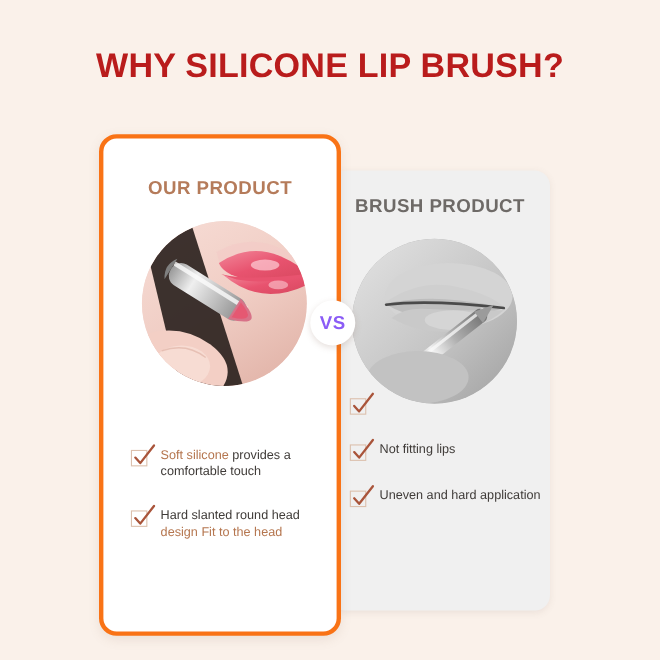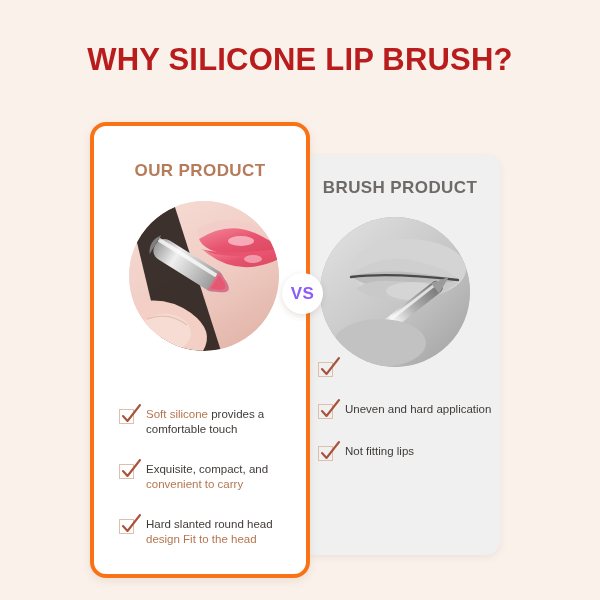--- a/index.html
+++ b/index.html
@@ -216,15 +216,15 @@
             <path d="M4 13 L8.5 18 L21 2" stroke="#a9543a" stroke-width="2.1" fill="none" stroke-linecap="round" stroke-linejoin="round"></path>
           </svg>
       </span>
+      <span class="feature-text"><span>Not fitting lips</span></span>
+    </div>
+    <div class="feature">
+      <span class="check-box">
+        <svg viewBox="0 0 24 24">
+            <path d="M4 13 L8.5 18 L21 2" stroke="#a9543a" stroke-width="2.1" fill="none" stroke-linecap="round" stroke-linejoin="round"></path>
+          </svg>
+      </span>
       <span class="feature-text"><span>Uneven and hard application</span></span>
-    </div>
-    <div class="feature">
-      <span class="check-box">
-        <svg viewBox="0 0 24 24">
-            <path d="M4 13 L8.5 18 L21 2" stroke="#a9543a" stroke-width="2.1" fill="none" stroke-linecap="round" stroke-linejoin="round"></path>
-          </svg>
-      </span>
-      <span class="feature-text"><span>Not fitting lips</span></span>
     </div>
   </div>
 </div>

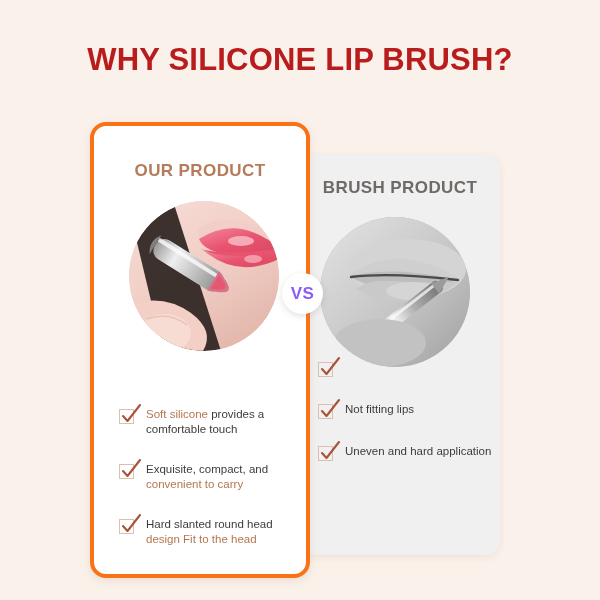--- a/index.html
+++ b/index.html
@@ -293,14 +293,6 @@
             <path d="M4 13 L8.5 18 L21 2" stroke="#a9543a" stroke-width="2.1" fill="none" stroke-linecap="round" stroke-linejoin="round"></path>
           </svg>
       </span>
-      <span class="feature-text"><span>Exquisite, compact, and </span><span class="hl">convenient to carry</span></span>
-    </div>
-    <div class="feature">
-      <span class="check-box">
-        <svg viewBox="0 0 24 24">
-            <path d="M4 13 L8.5 18 L21 2" stroke="#a9543a" stroke-width="2.1" fill="none" stroke-linecap="round" stroke-linejoin="round"></path>
-          </svg>
-      </span>
       <span class="feature-text"><span>Hard slanted round head </span><span class="hl">design Fit to the head</span></span>
     </div>
   </div>

